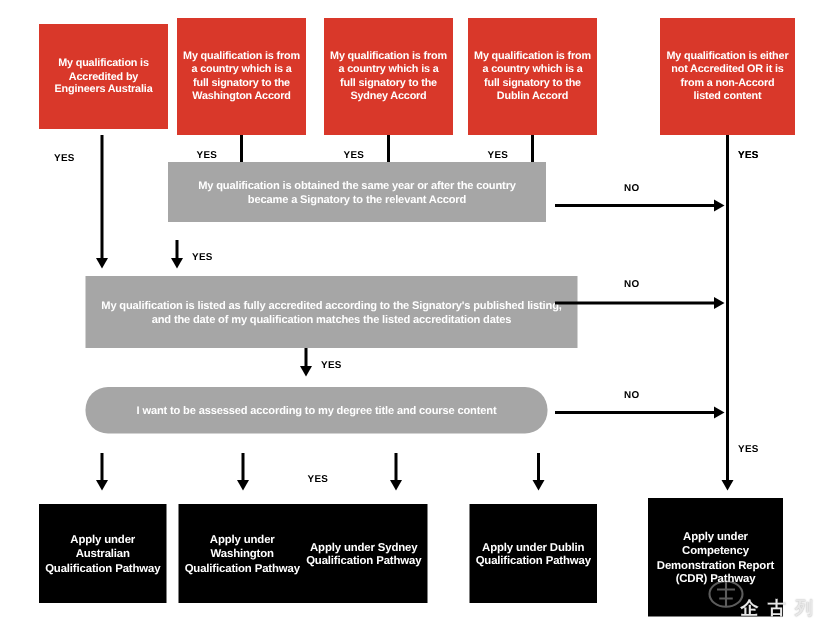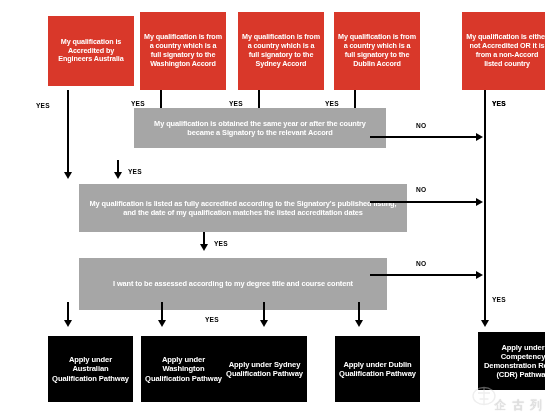--- a/index.html
+++ b/index.html
@@ -26,7 +26,6 @@
     font-weight: bold;
     line-height: 1.22;
     letter-spacing: -0.1px;
-    margin-left: 22px;
   }
   .box-red {
     background: #D9382A;

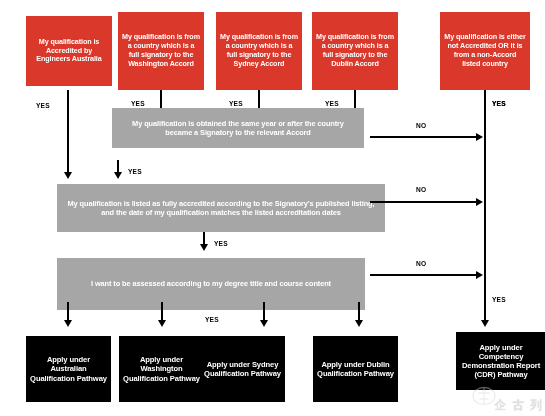--- a/index.html
+++ b/index.html
@@ -109,7 +109,7 @@
 
   <div class="box box-red" style="left:312px; top:12px; width:86px; height:78px;">My qualification is from a country which is a full signatory to the Dublin Accord</div>
 
-  <div class="box box-red" style="left:440px; top:12px; width:90px; height:78px;">My qualification is either not Accredited OR it is from a non-Accord listed country</div>
+  <div class="box box-red" style="left:440px; top:12px; width:90px; height:78px;">My qualification is either not Accredited OR it is from a non-Accord listed content</div>
 
   <div class="lbl" style="left:36px; top:102px;">YES</div>
   <div class="lbl" style="left:131px; top:100px;">YES</div>

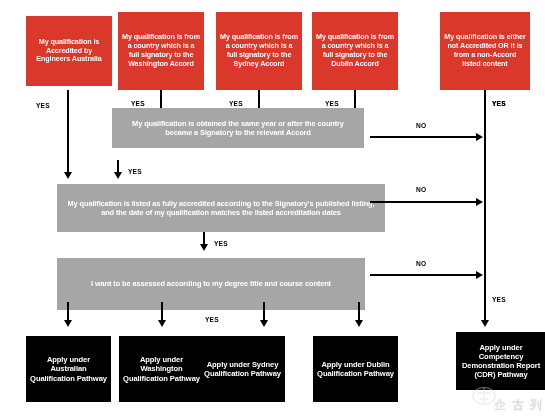--- a/index.html
+++ b/index.html
@@ -152,7 +152,7 @@
   <div class="vline" style="left:203px; top:232px; height:14px;"></div>
   <div class="arrow-down" style="left:200px; top:244px;"></div>
 
-  <div class="box box-gray" style="left:57px; top:258px; width:308px; height:52px;">I want to be assessed according to my degree title and course content</div>
+  <div class="box box-gray" style="left:57px; top:258px; width:308px; height:31px;border-radius:15px;">I want to be assessed according to my degree title and course content</div>
 
   <div class="lbl" style="left:416px; top:260px;">NO</div>
   <div class="hline" style="left:370px; top:274px; width:108px;"></div>

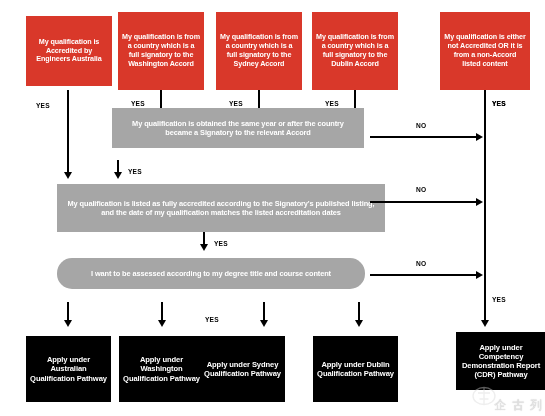--- a/index.html
+++ b/index.html
@@ -183,7 +183,7 @@
 
   <div class="box box-black" style="left:313px; top:336px; width:85px; height:66px;">Apply under Dublin Qualification Pathway</div>
 
-  <div class="box box-black" style="left:456px; top:332px; width:90px; height:58px;">Apply under Competency Demonstration Report (CDR) Pathway</div>
+  <div class="box box-black" style="left:432px; top:332px; width:90px; height:79px;">Apply under Competency Demonstration Report (CDR) Pathway</div>
 
   <div class="watermark">
     <svg viewBox="0 0 74 28" width="74" height="28" aria-hidden="true">

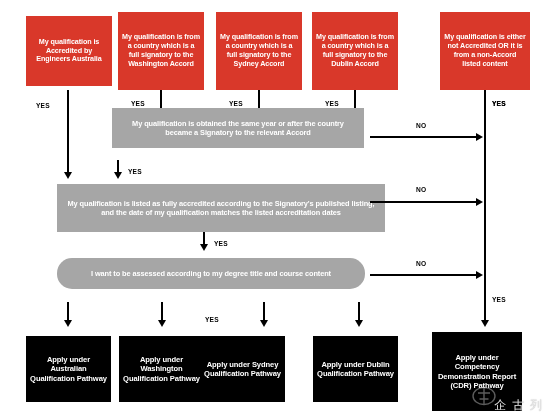--- a/index.html
+++ b/index.html
@@ -94,6 +94,7 @@
     font-family: "DejaVu Sans", sans-serif;
     letter-spacing: 1px;
     text-shadow: 0 0 1px rgba(0,0,0,0.35);
+    font-weight: bold;
   }
 </style>
 </head>

